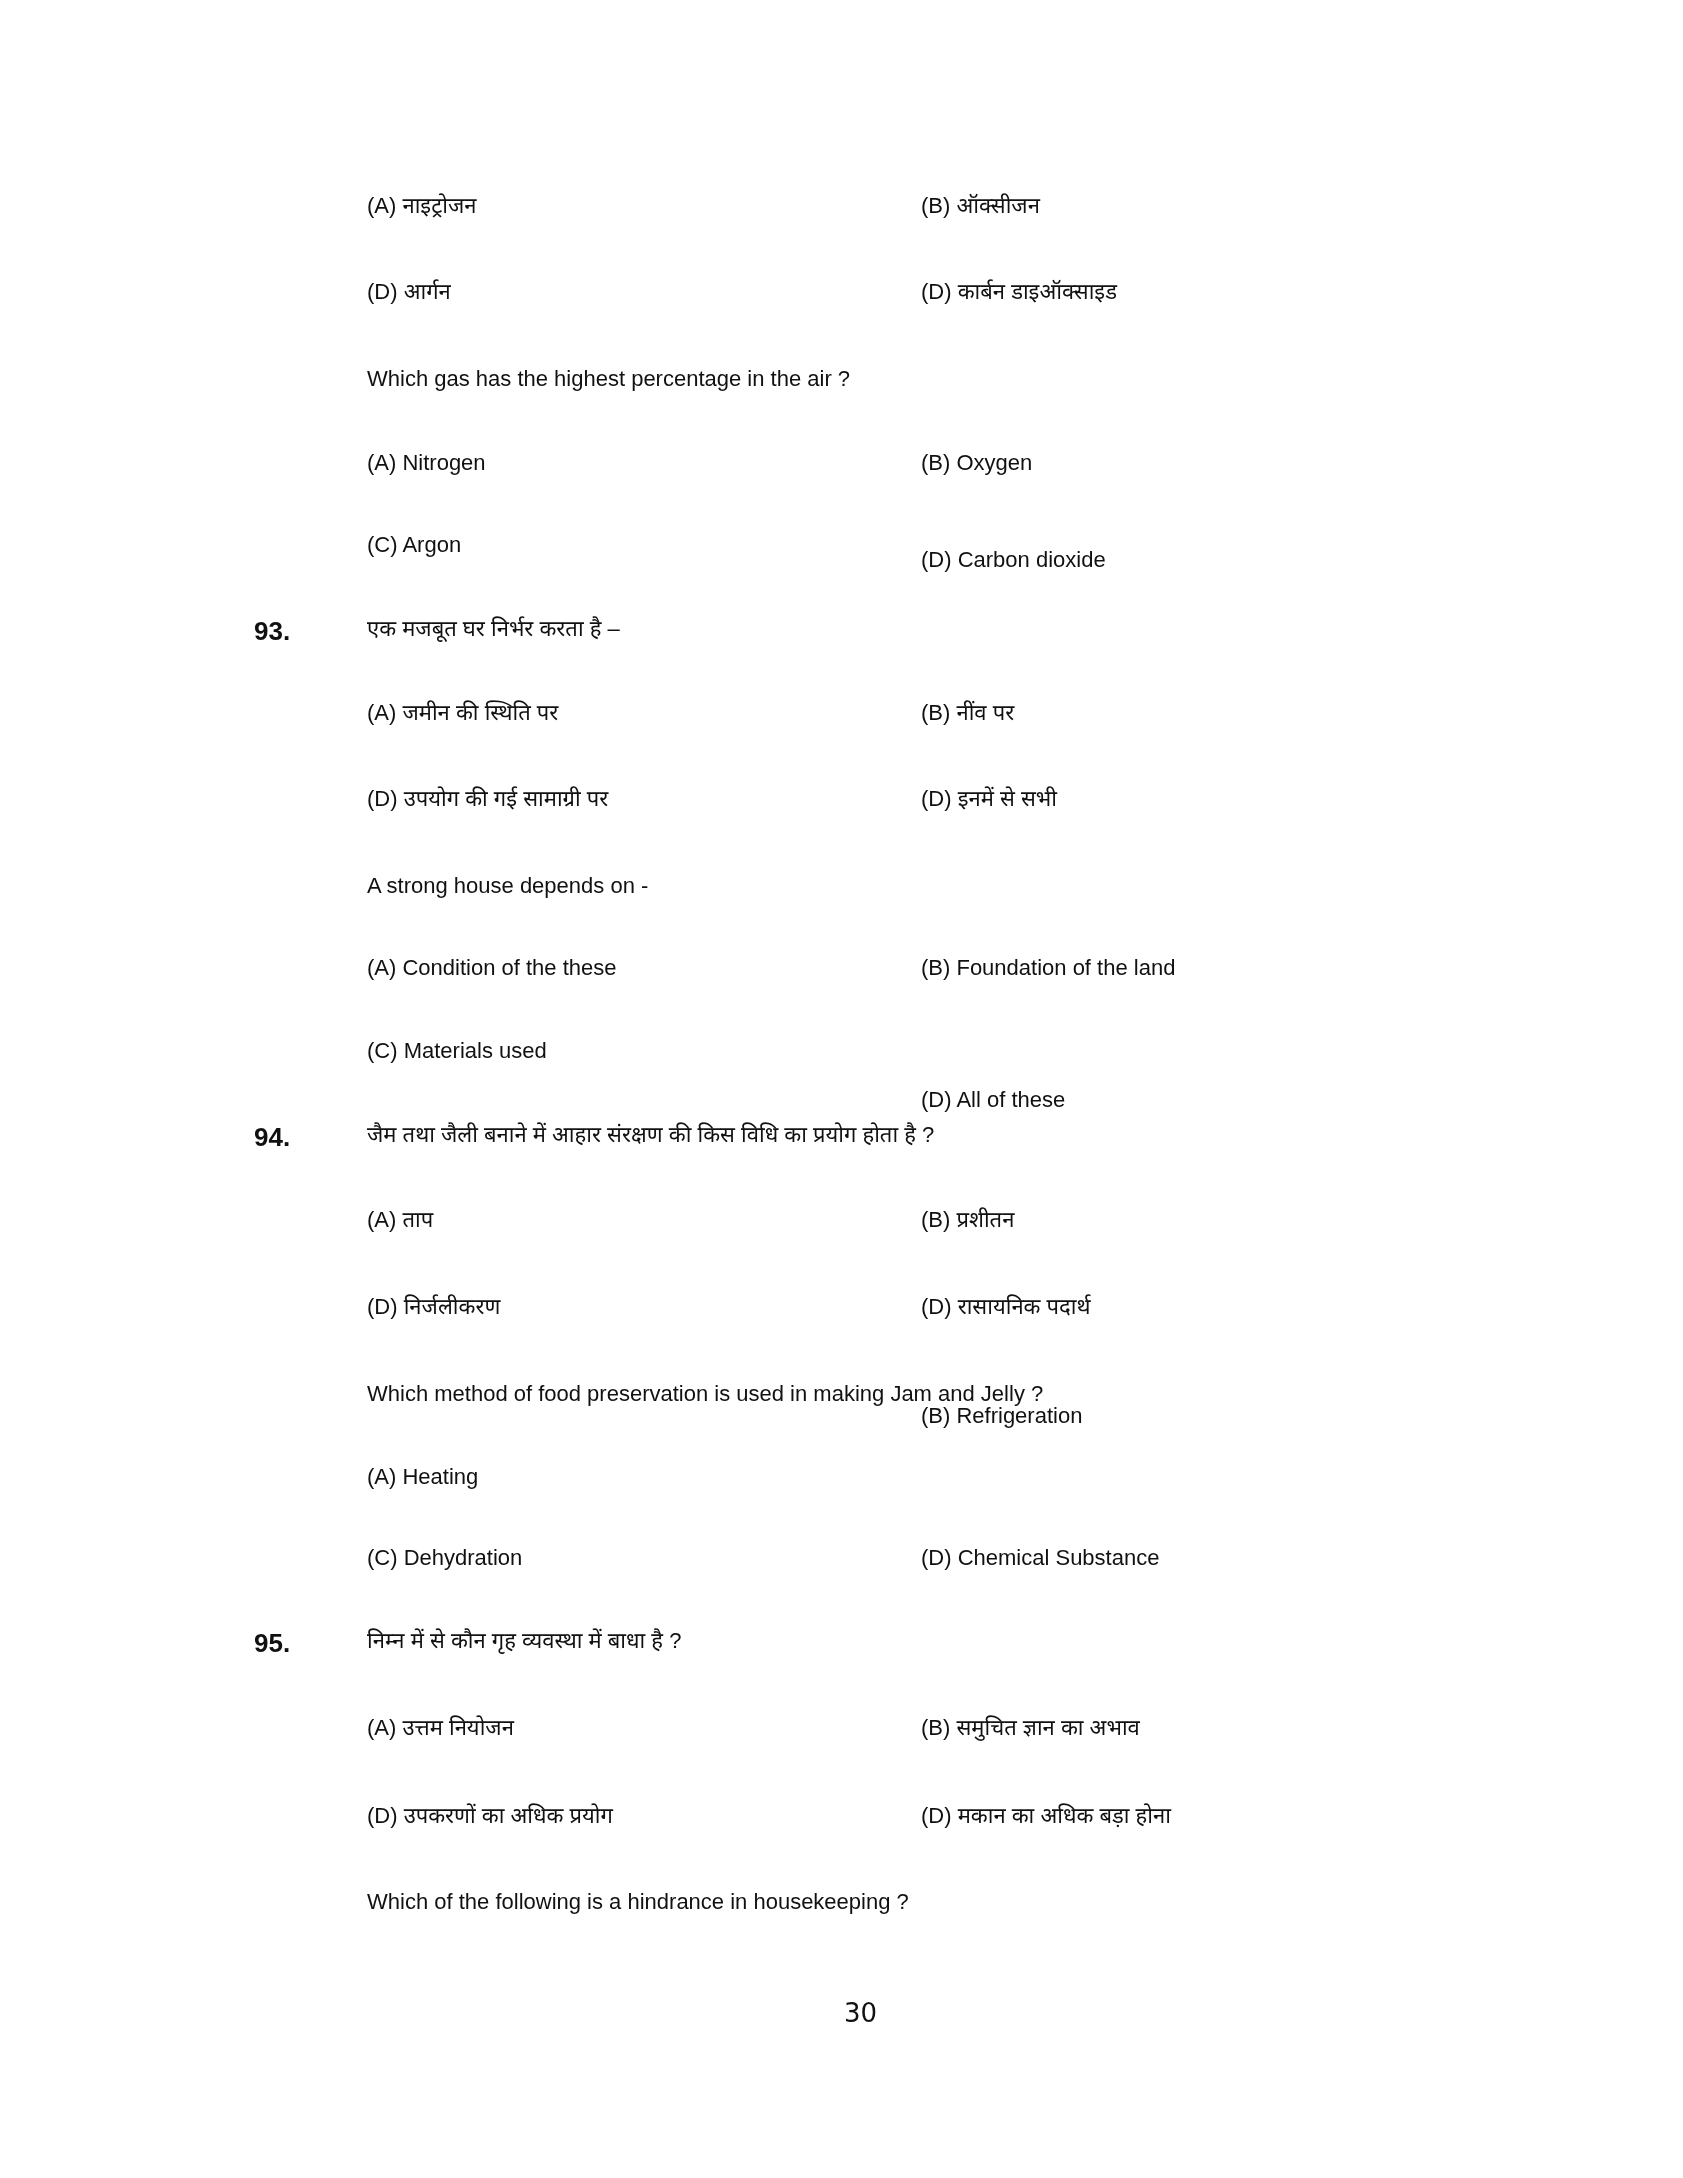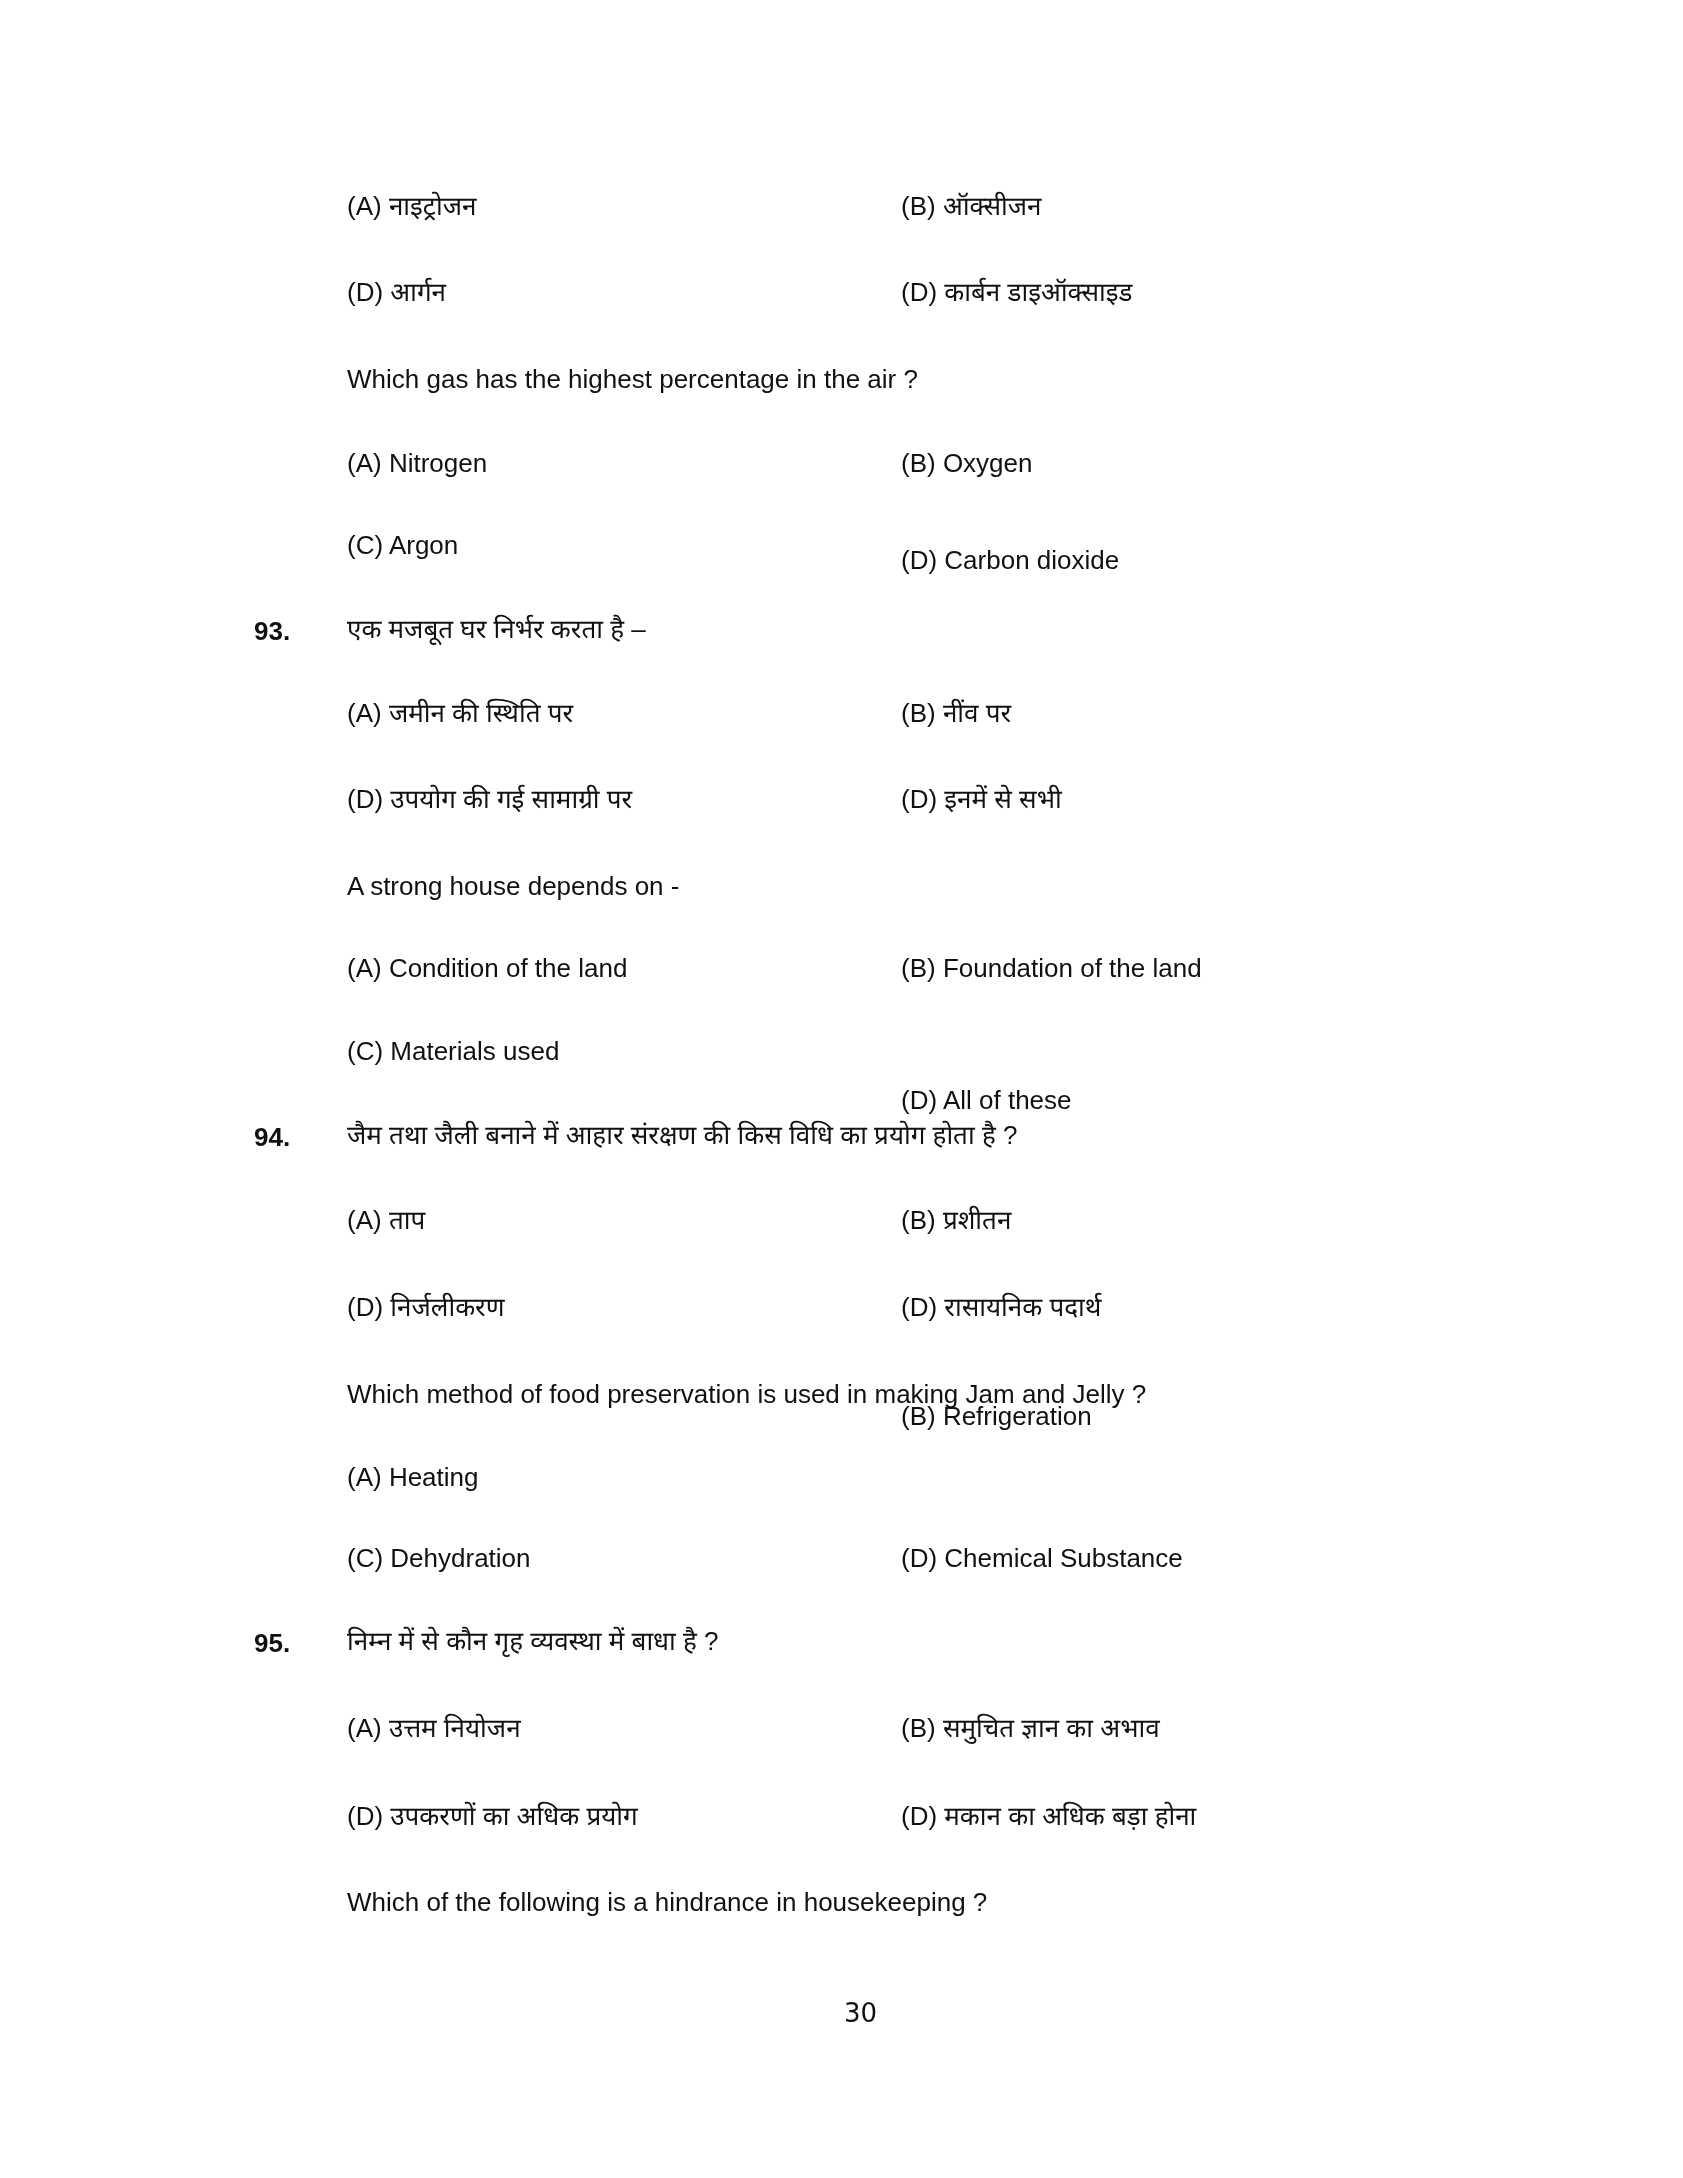--- a/index.html
+++ b/index.html
@@ -5,7 +5,7 @@
   html, body { margin:0; padding:0; background:#ffffff; }
   body { width:1683px; height:2178px; position:relative; overflow:hidden;
          font-family:"Liberation Sans", "DejaVu Sans", sans-serif; color:#111111; }
-  .line { position:absolute; font-size:26px; line-height:40px; white-space:nowrap; }
+  .line { position:absolute; font-size:22px; line-height:40px; white-space:nowrap;margin-left:20px; }
   .qnum { position:absolute; font-size:26px; line-height:40px; left:254px;font-weight:bold; }
   .colA { left:347px; }
   .colB { left:901px; }

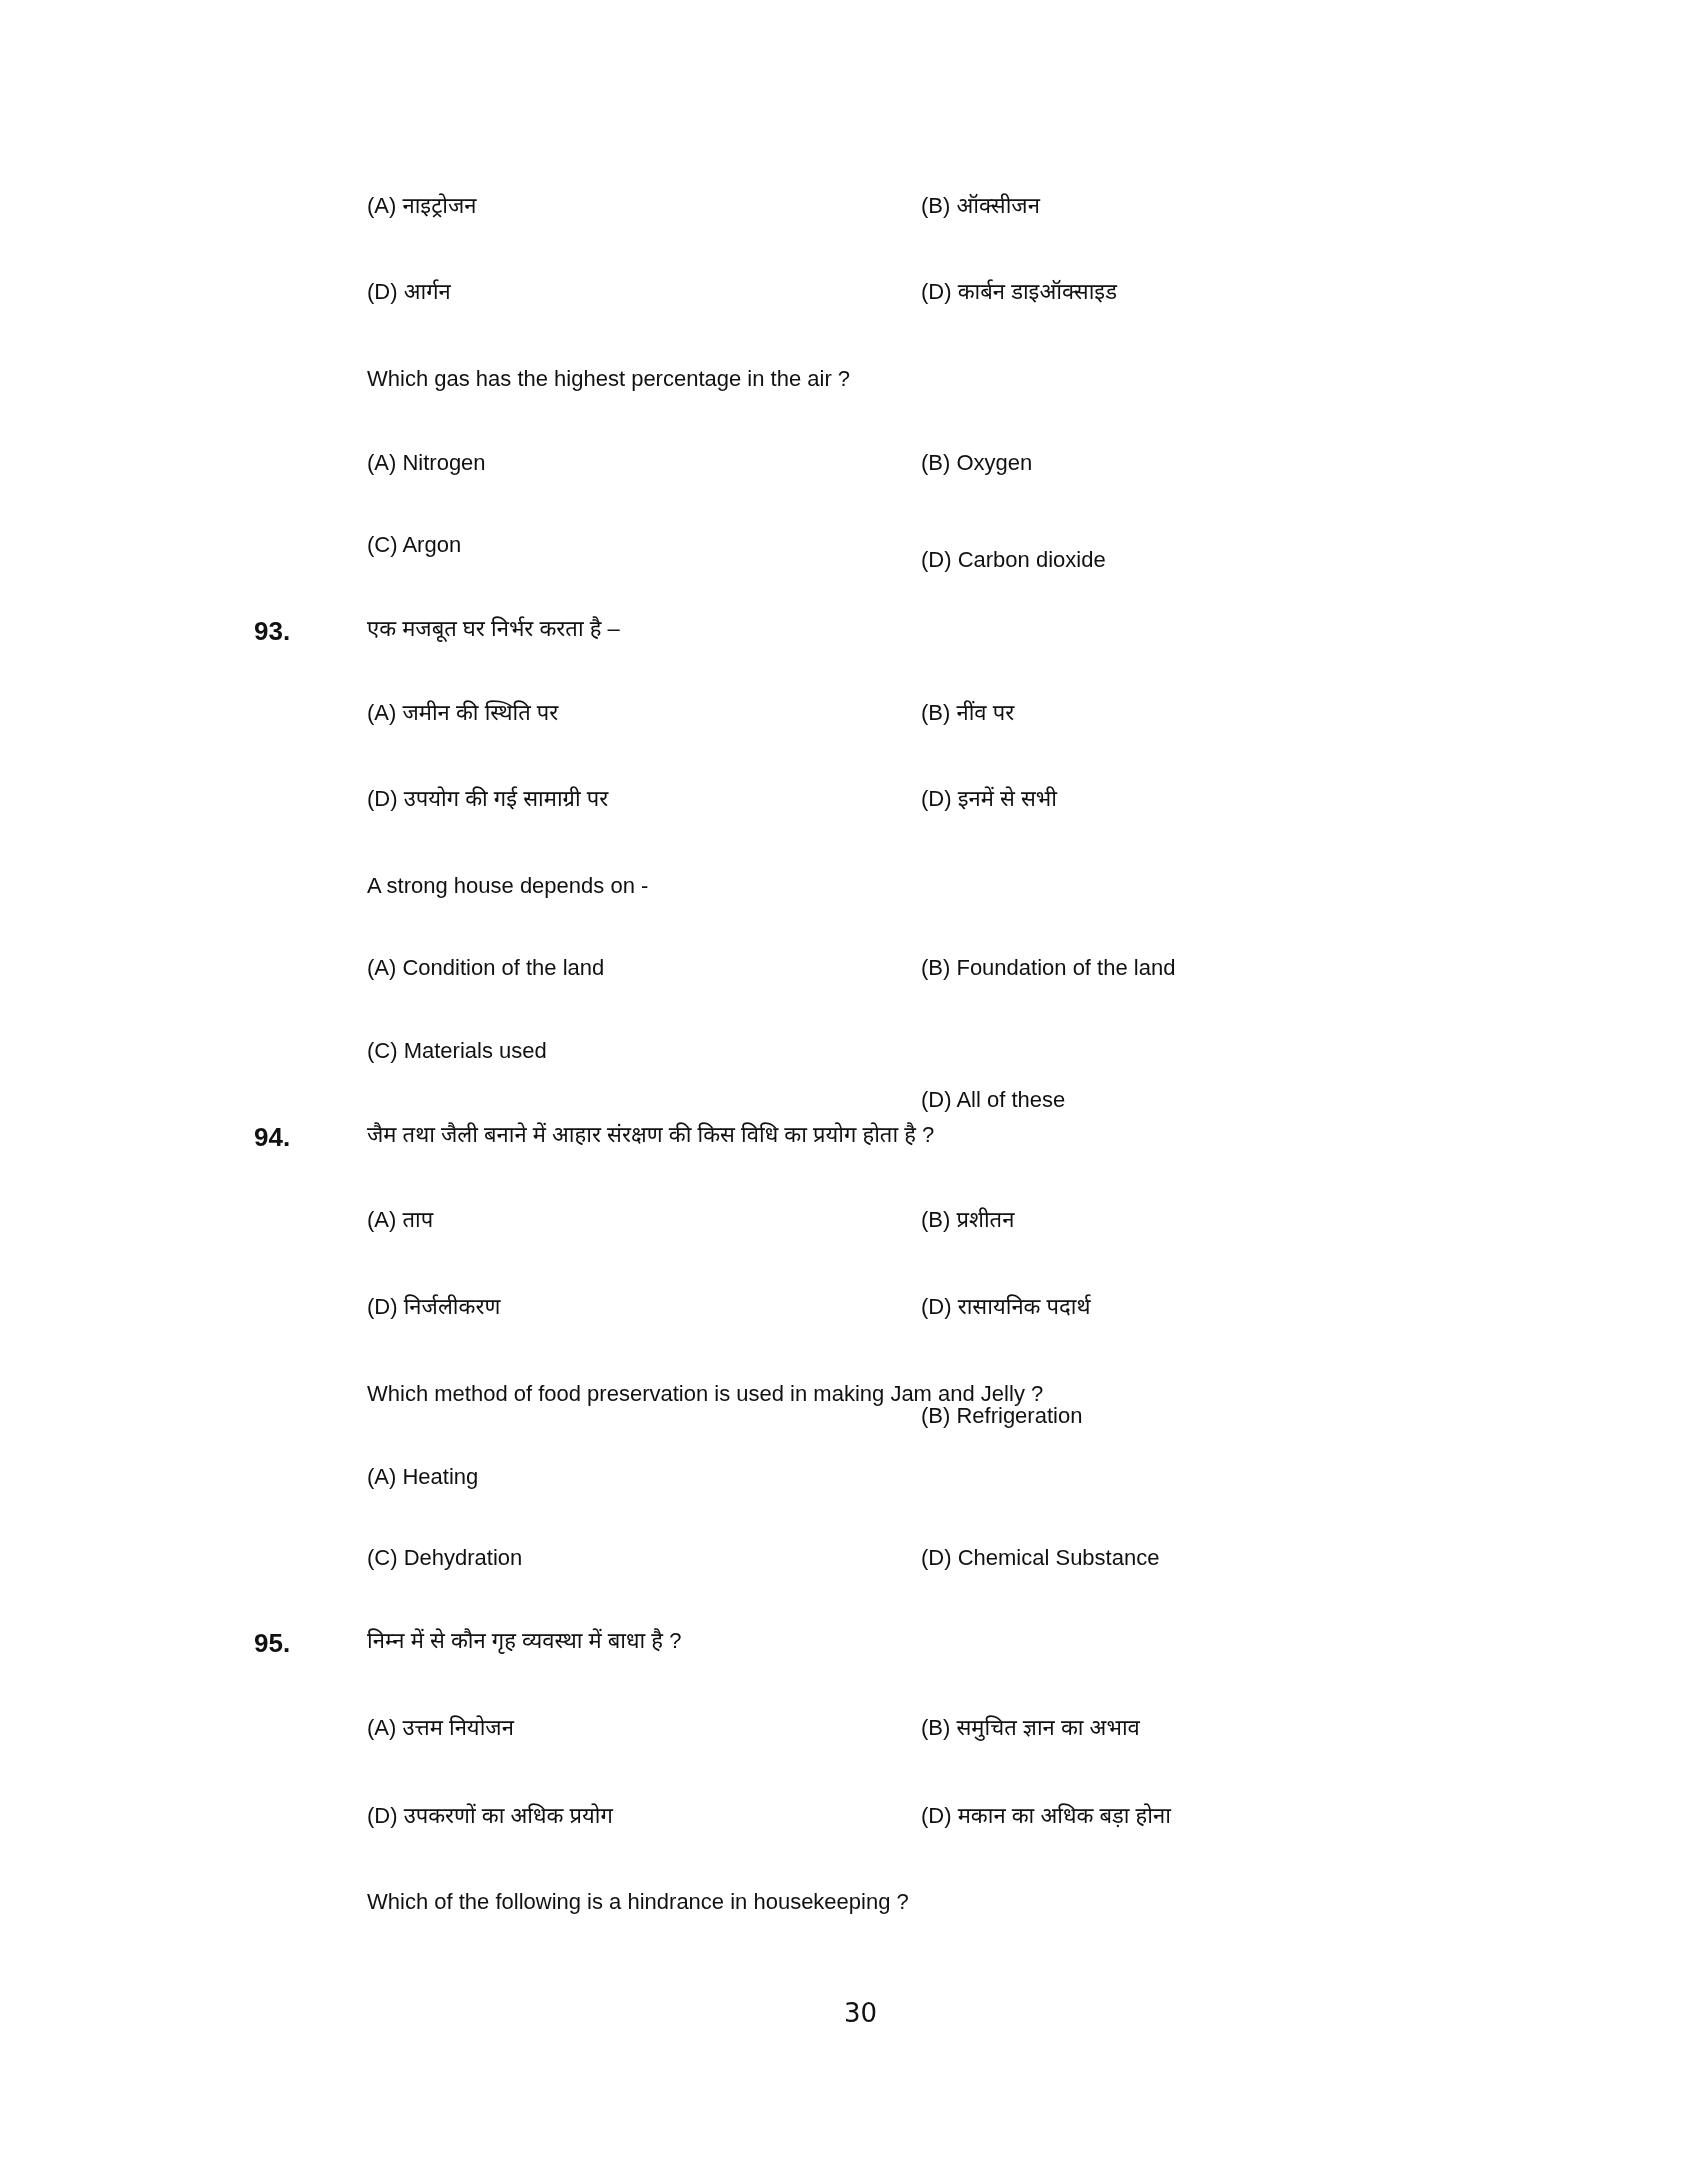--- a/index.html
+++ b/index.html
@@ -36,7 +36,7 @@
   <div class="line colA" style="top:779px">(D) उपयोग की गई सामाग्री पर</div>
   <div class="line colB" style="top:779px">(D) इनमें से सभी</div>
   <div class="line full" style="top:866px">A strong house depends on -</div>
-  <div class="line colA" style="top:948px">(A) Condition of the land</div>
+  <div class="line colA" style="top:948px">(A) Condition of the these</div>
   <div class="line colB" style="top:948px">(B) Foundation of the land</div>
   <div class="line colA" style="top:1031px">(C) Materials used</div>
   <div class="line colB" style="top:1080px">(D) All of these</div>

